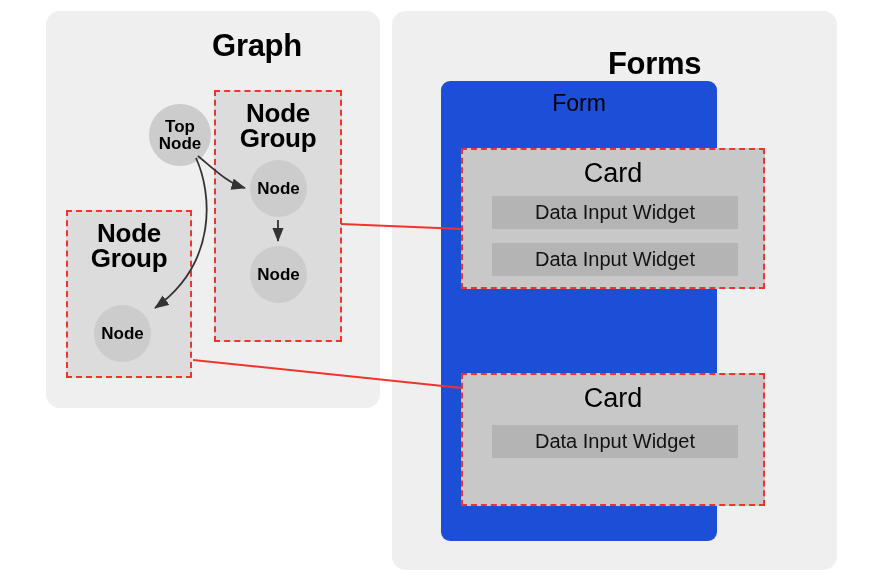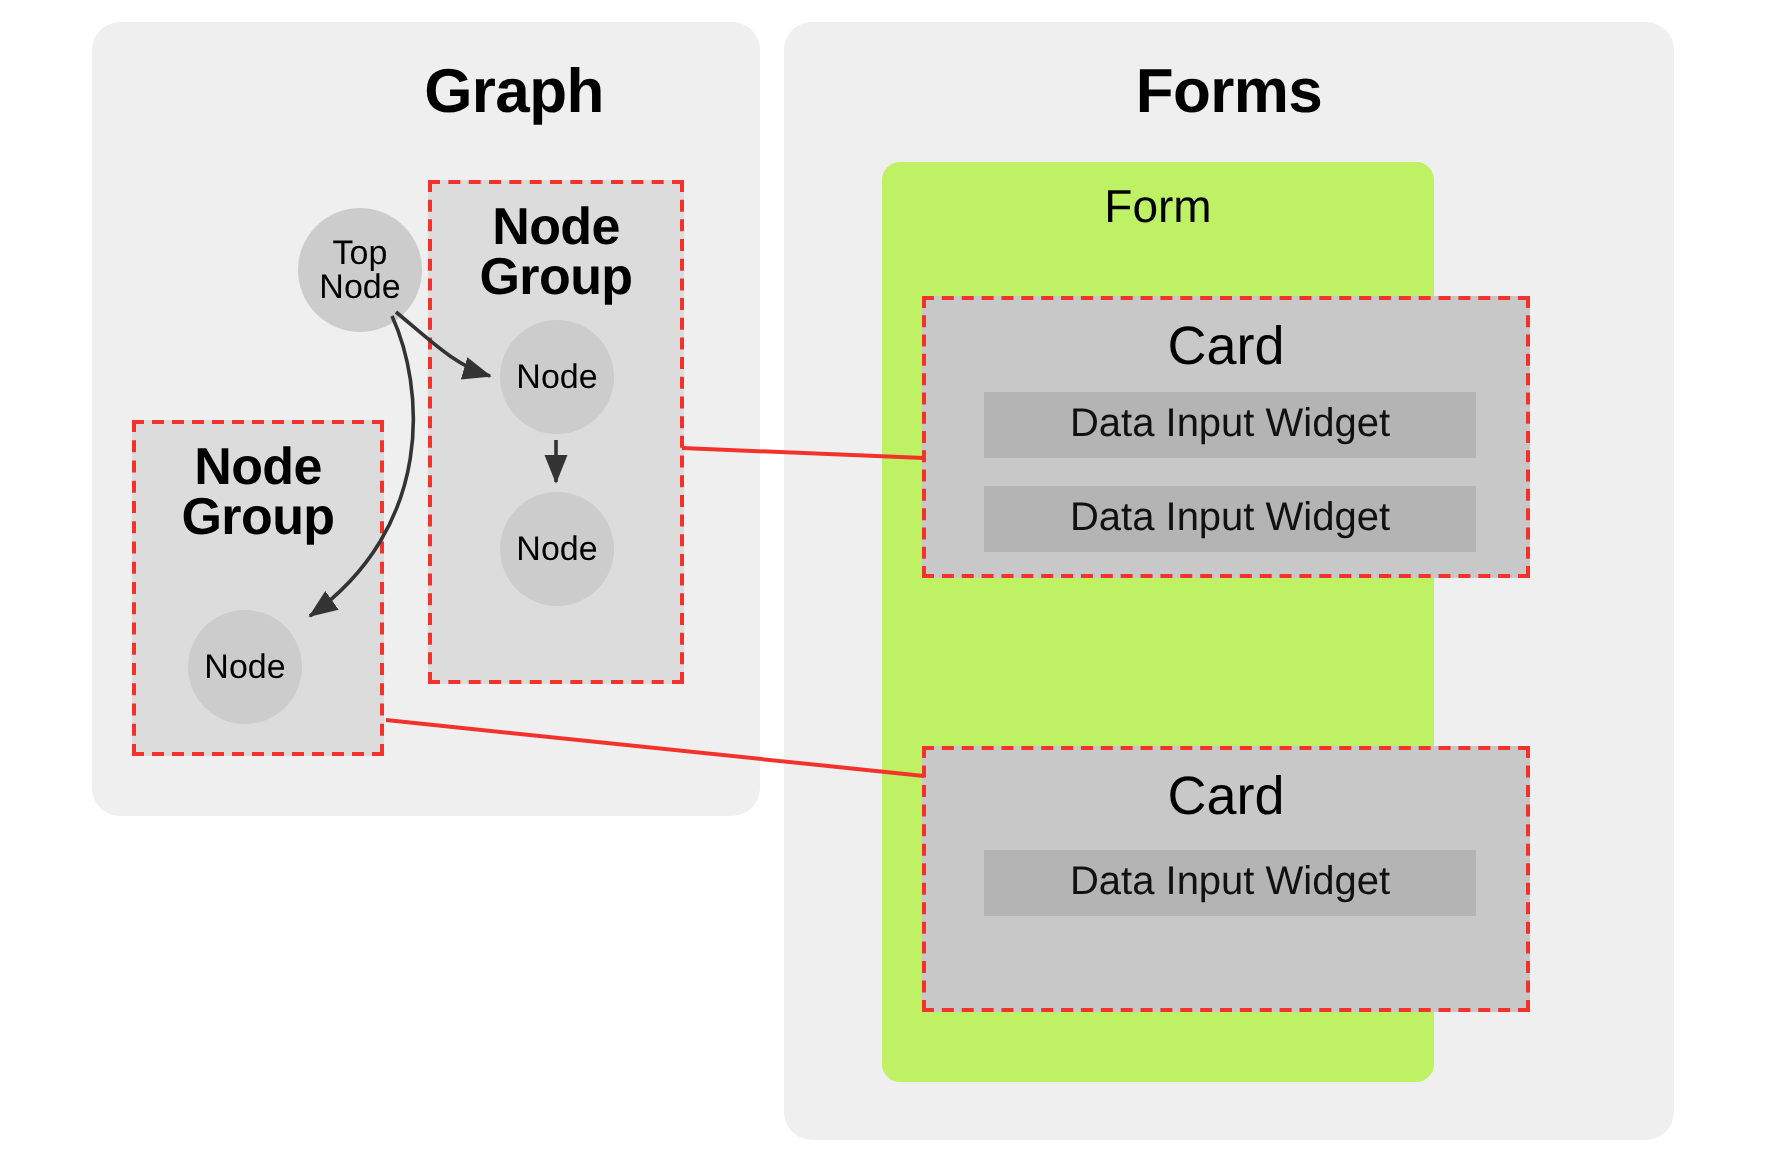--- a/index.html
+++ b/index.html
@@ -41,7 +41,7 @@
     letter-spacing: -0.3px;
   }
   #graph-panel .panel-title { top: 17px; margin-left: 44px; }
-  #forms-panel .panel-title { top: 17px; }
+  #forms-panel .panel-title { top: 35px; margin-left: 40px; }
 
   
   .form-box {

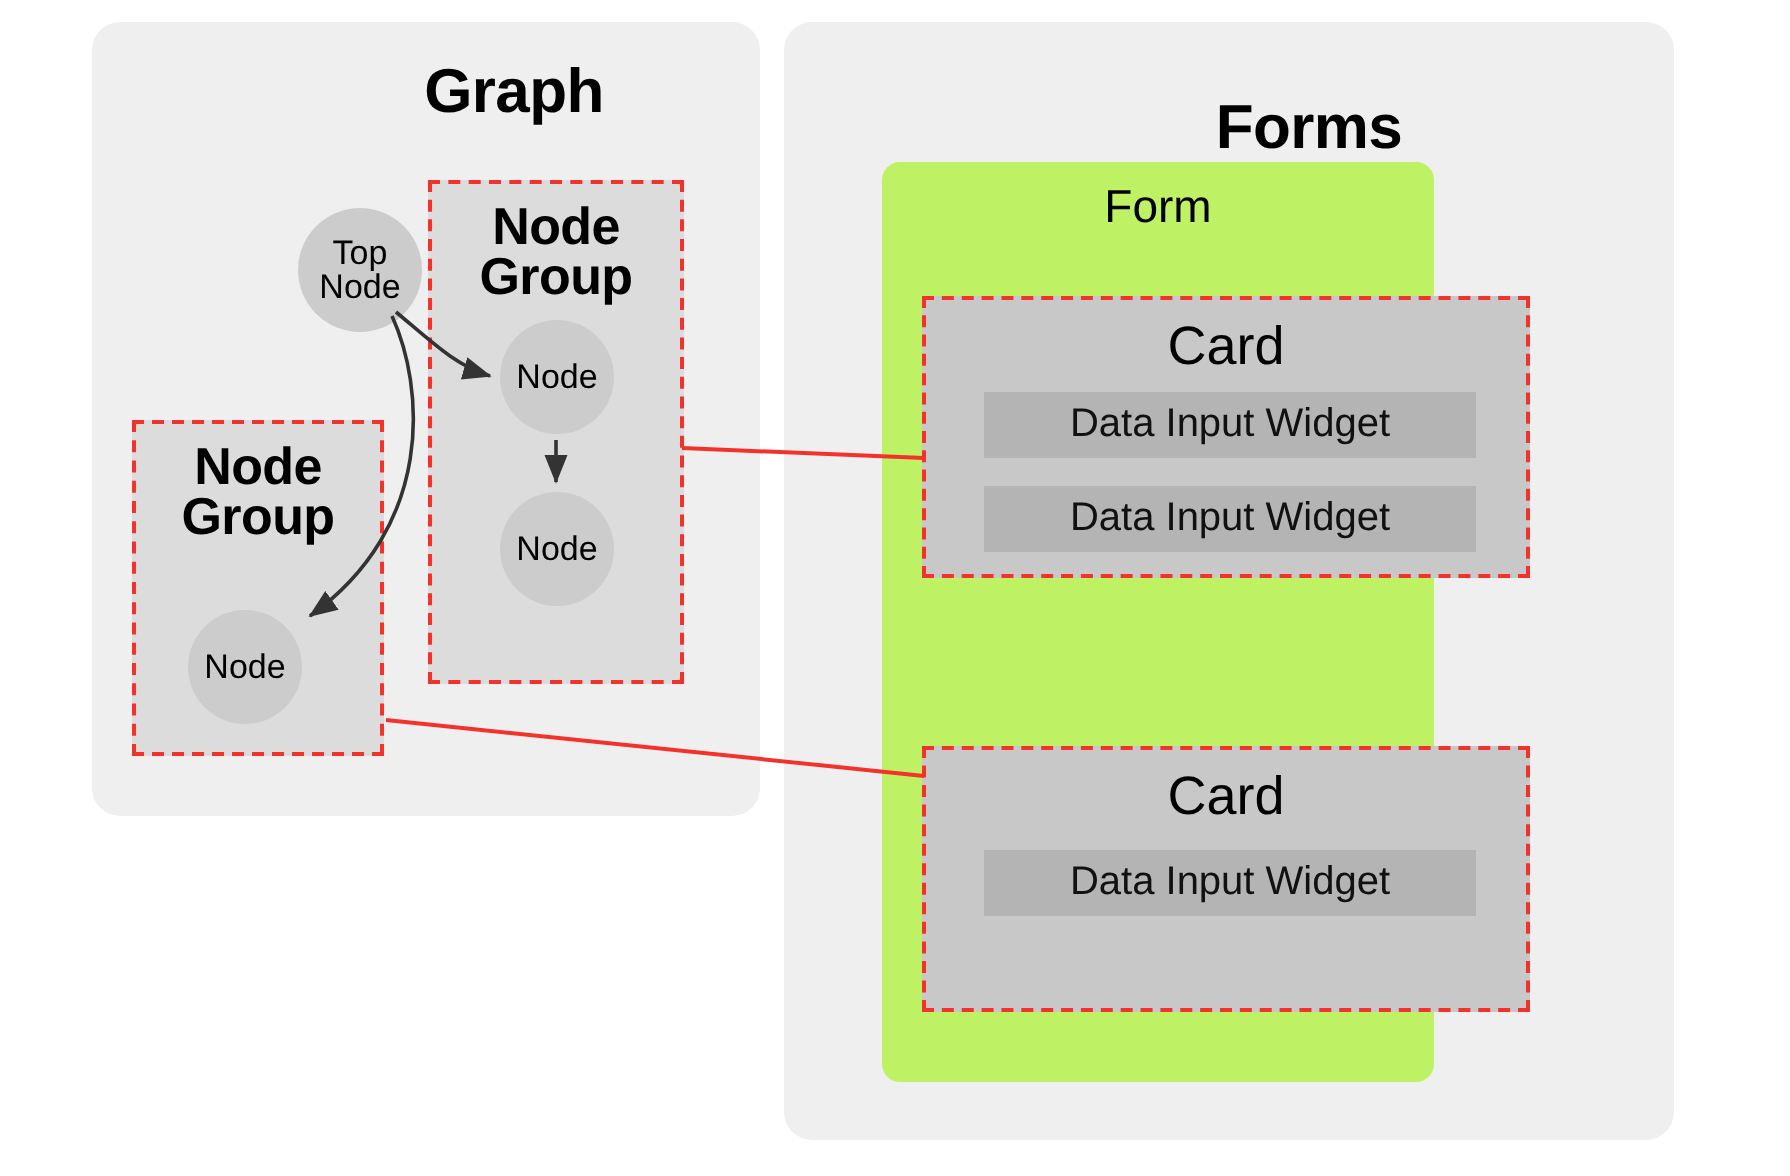--- a/index.html
+++ b/index.html
@@ -50,7 +50,7 @@
     top: 70px;
     width: 276px;
     height: 460px;
-    background: #bef264;
+    background: #1d4ed8;
     border-radius: 9px;
   }
   .form-title {

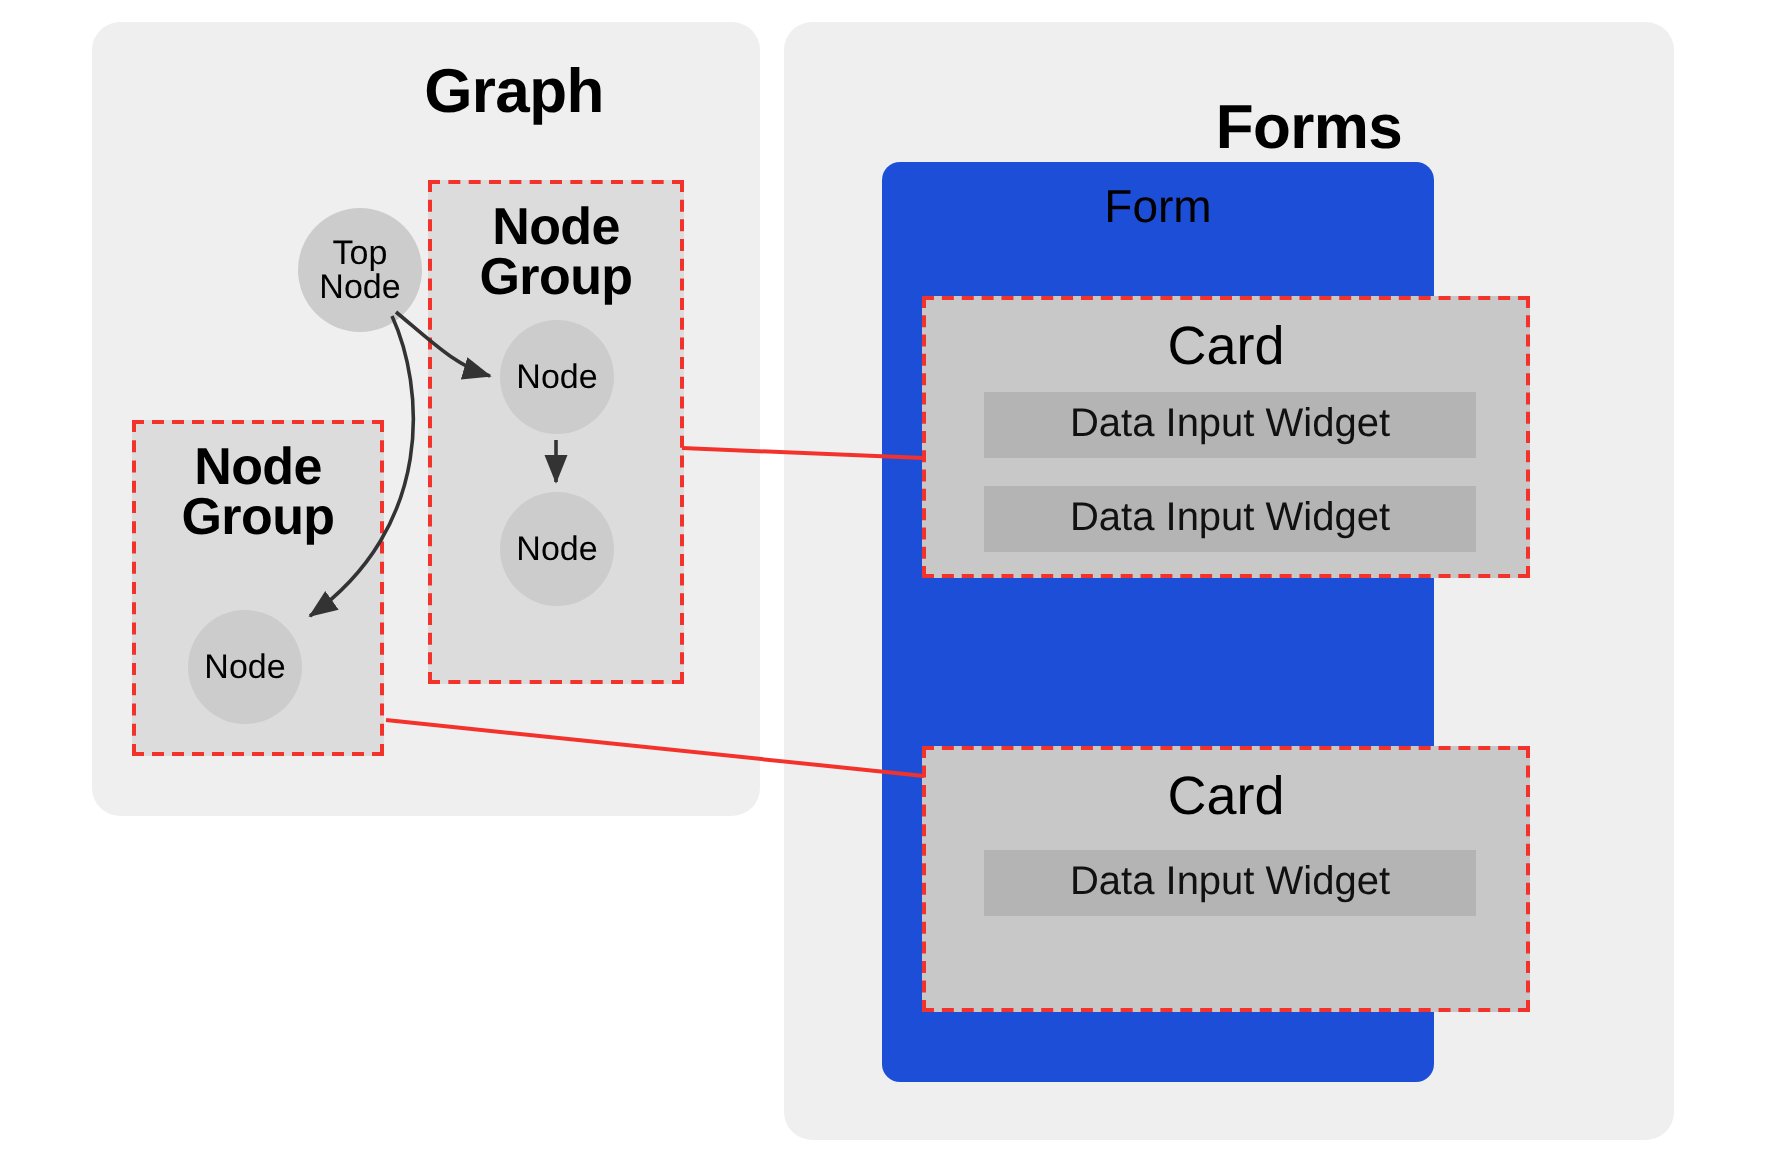--- a/index.html
+++ b/index.html
@@ -135,7 +135,7 @@
     justify-content: center;
     text-align: center;
     color: #000000;
-    font-weight: 400;
+    font-weight: 700;
   }
   #top-node {
     left: 103px; top: 93px;

